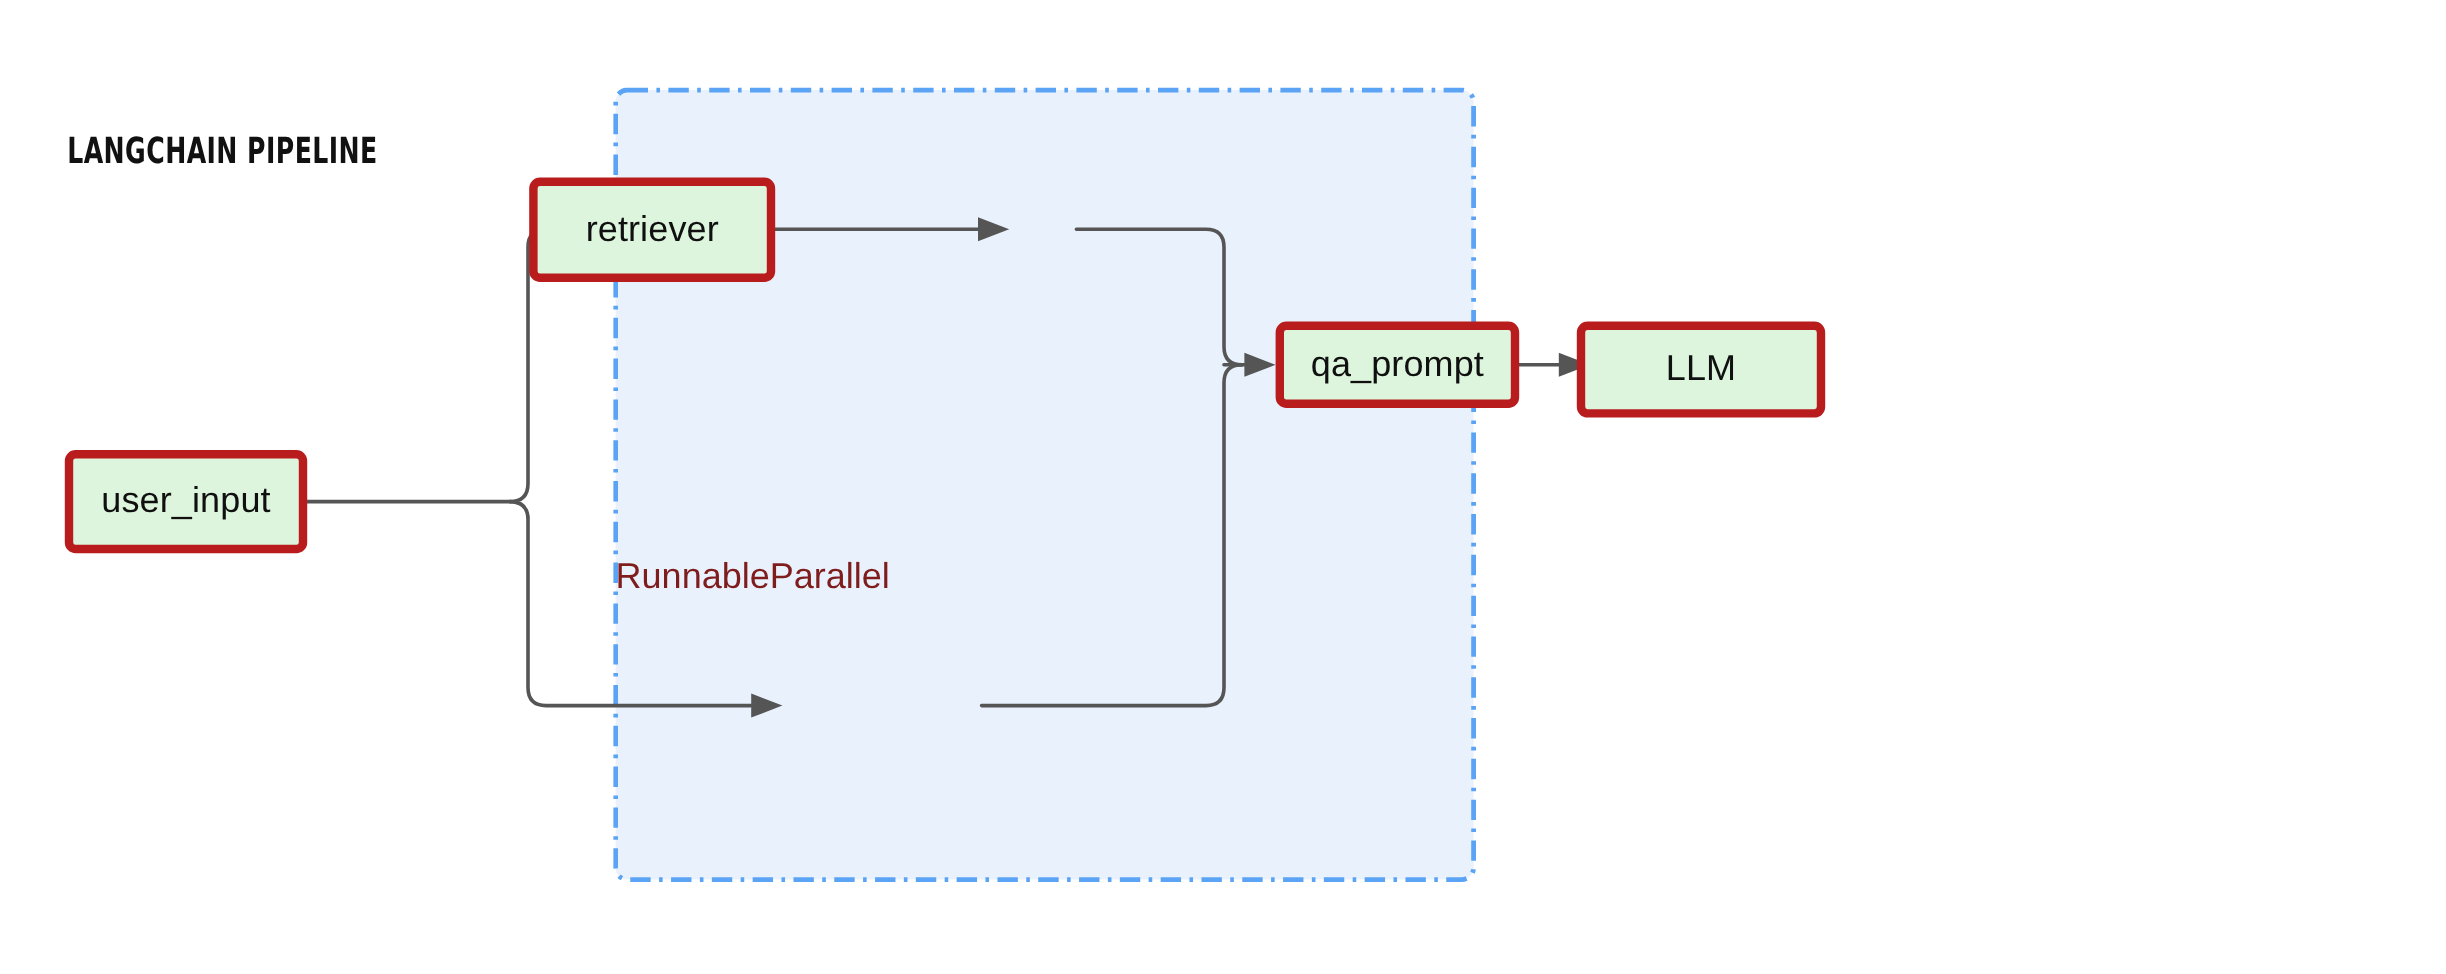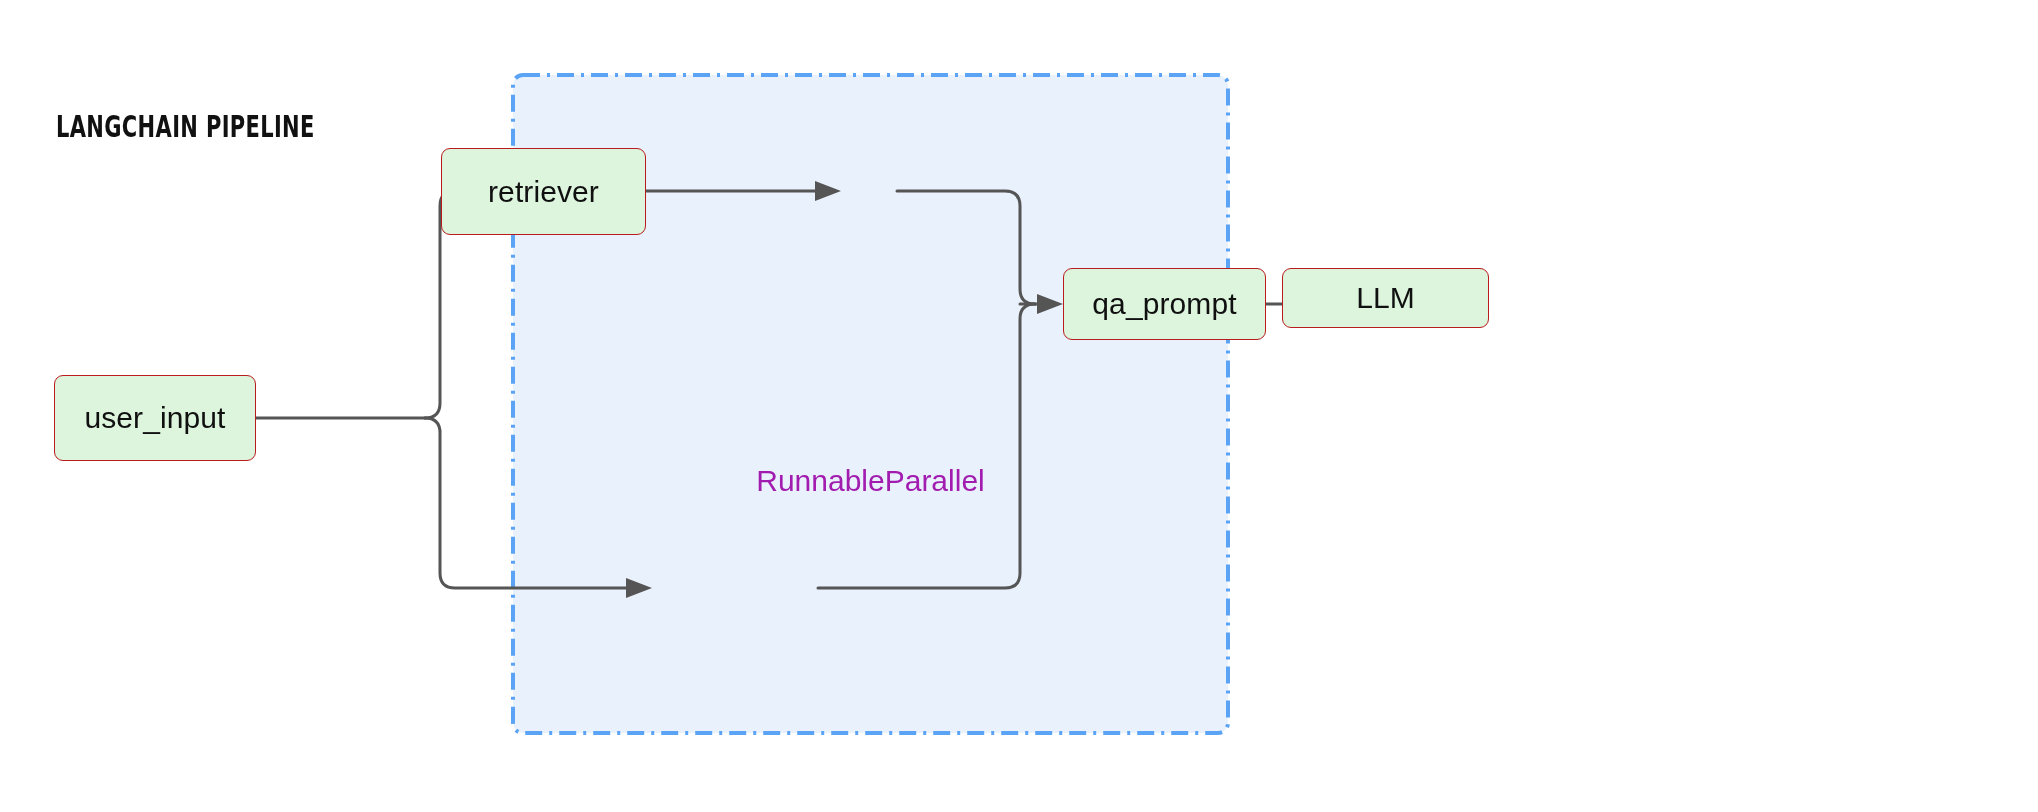--- a/index.html
+++ b/index.html
@@ -71,7 +71,7 @@
     position: absolute;
     box-sizing: border-box;
     background: #ddf5dd;
-    border: 1px solid #b91c1c;
+    border: 7px solid #b91c1c;
     border-radius: 9px;
     display: flex;
     align-items: center;

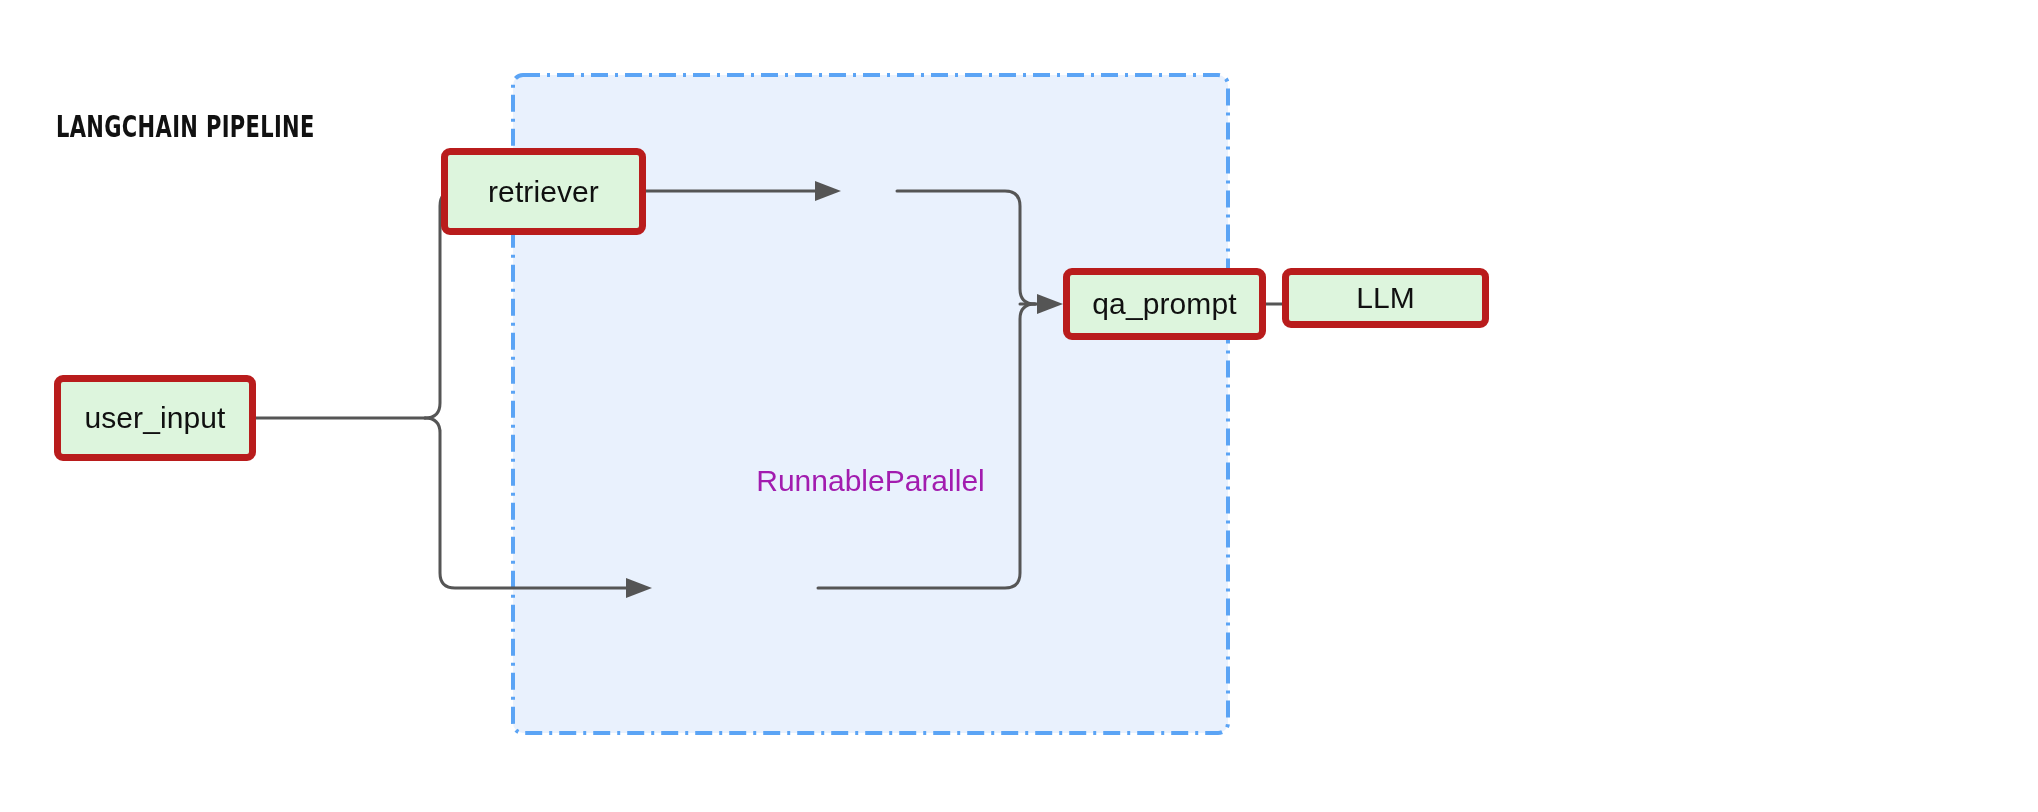--- a/index.html
+++ b/index.html
@@ -87,7 +87,7 @@
   #node-format-docs     { left: 694px;  top: 148px; width: 203px; height: 87px; }
   #node-passthrough     { left: 505px;  top: 411px; width: 313px; height: 67px; }
   #node-qa-prompt       { left: 1063px; top: 268px; width: 203px; height: 72px; text-align: right; }
-  #node-llm             { left: 1282px; top: 268px; width: 207px; height: 60px; }
+  #node-llm             { left: 1314px; top: 268px; width: 207px; height: 80px; }
 
   
   #edges {

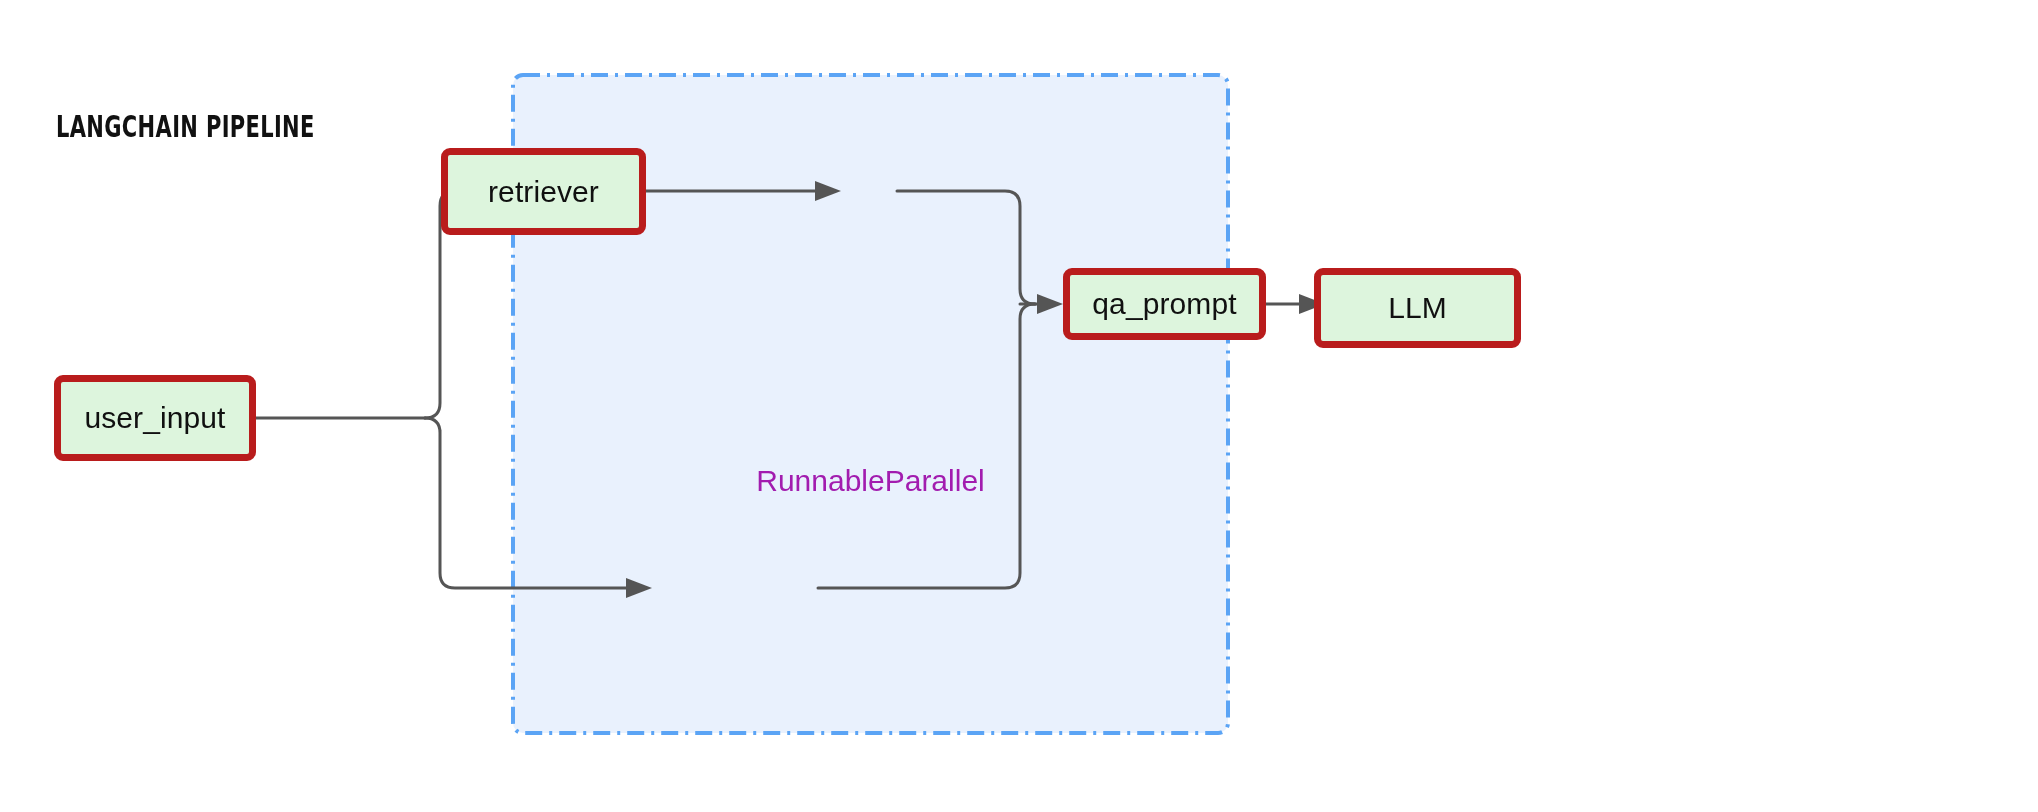--- a/index.html
+++ b/index.html
@@ -60,9 +60,8 @@
     left: 0;
     top: 389px;
     width: 715px;
-    text-align: center;
     font-size: 30px;
-    color: #a21caf;
+    color: #7f1d1d;
     white-space: nowrap;
   }
 

